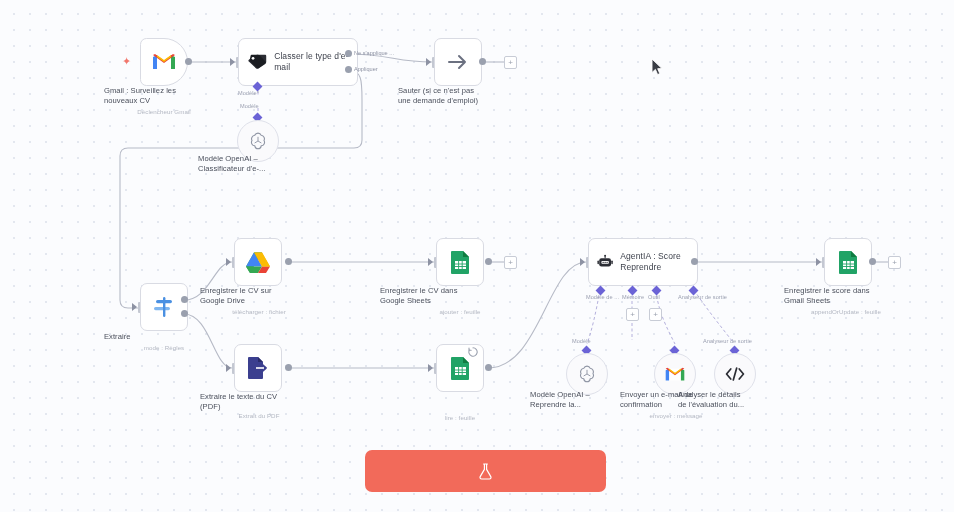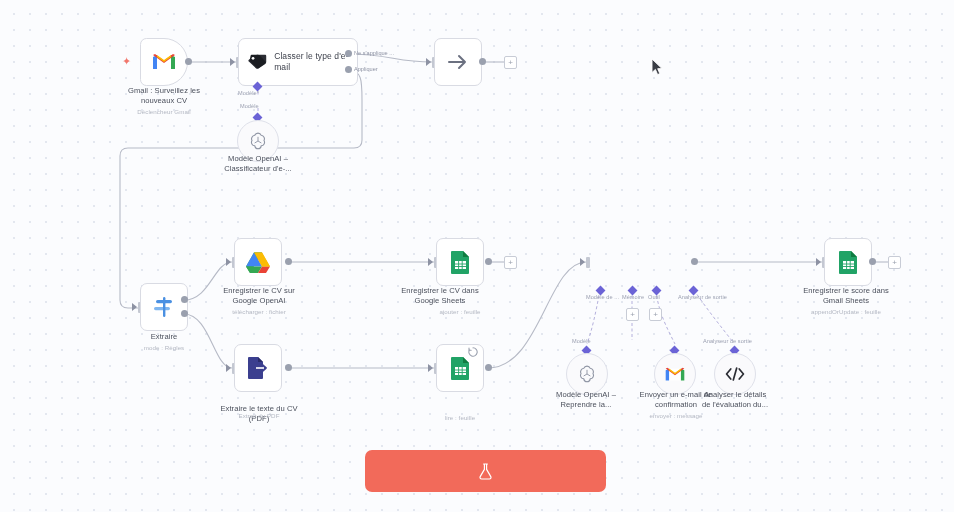--- a/index.html
+++ b/index.html
@@ -45,7 +45,6 @@
 
   .caption{
     position:absolute;
-    text-align:center;
     font-size:7.6px;
     line-height:10px;
     color:#4a4f5b;

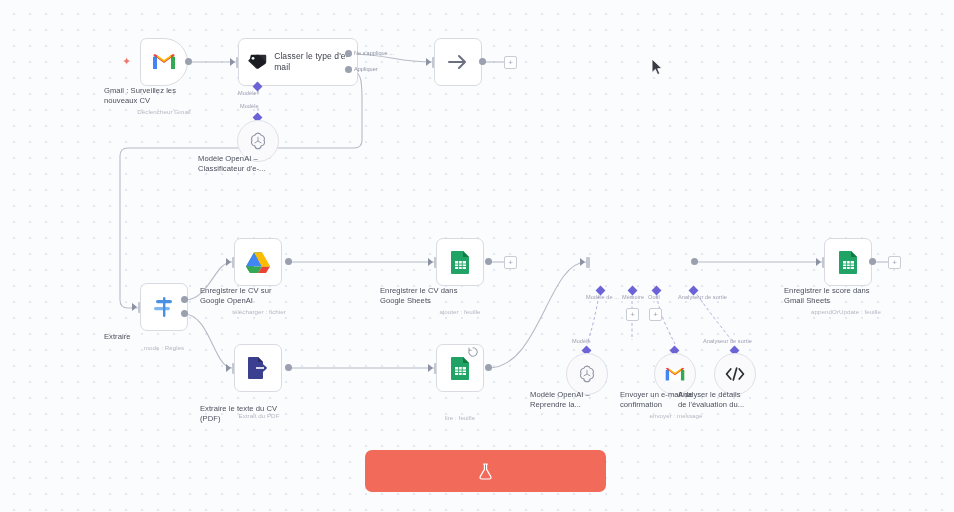--- a/index.html
+++ b/index.html
@@ -218,6 +218,8 @@
   </div>
   <div class="dot" style="left:479px;top:58px;"></div>
   <div class="plusbox" style="left:504px;top:56px;">+</div>
+  <div class="caption" style="left:398px;top:86px;width:120px;">Sauter (si ce n'est pas
+une demande d'emploi)</div>
 
   <div class="inArrow" style="left:132px;top:303px;"></div>
   <div class="inStub" style="left:138px;top:302px;"></div>

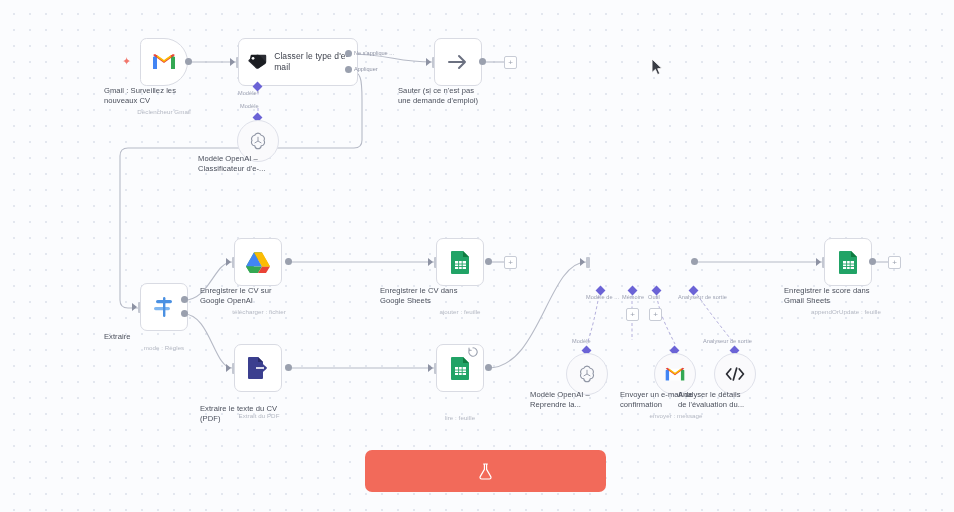--- a/index.html
+++ b/index.html
@@ -302,6 +302,21 @@
 
   <div class="inArrow" style="left:580px;top:258px;"></div>
   <div class="inStub" style="left:586px;top:257px;"></div>
+  <div class="node agent" style="left:588px;top:238px;">
+    <svg class="icn" width="22" height="20" viewBox="0 0 22 20">
+      <rect x="3" y="5" width="16" height="11" rx="3" fill="#2b2d34"></rect>
+      <rect x="6" y="8.5" width="10" height="4" rx="1" fill="#fff"></rect>
+      <circle cx="8.3" cy="10.5" r="1" fill="#2b2d34"></circle>
+      <circle cx="11" cy="10.5" r="1" fill="#2b2d34"></circle>
+      <circle cx="13.7" cy="10.5" r="1" fill="#2b2d34"></circle>
+      <path d="M11 1.5v3.5" stroke="#2b2d34" stroke-width="1.4"></path>
+      <circle cx="11" cy="1.4" r="1.3" fill="#2b2d34"></circle>
+      <rect x="0.6" y="8" width="2" height="5" rx="1" fill="#2b2d34"></rect>
+      <rect x="19.4" y="8" width="2" height="5" rx="1" fill="#2b2d34"></rect>
+    </svg>
+    <div class="nodeTitleIn">AgentIA : Score
+Reprendre</div>
+  </div>
   <div class="dot" style="left:691px;top:258px;"></div>
 
   <div class="diamond" style="left:597px;top:287px;"></div>

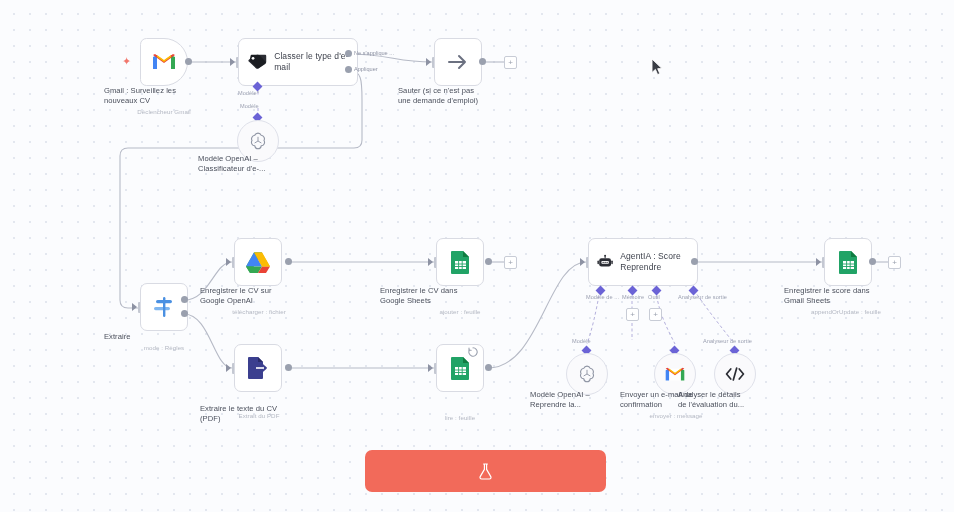--- a/index.html
+++ b/index.html
@@ -249,7 +249,7 @@
   </div>
   <div class="dot" style="left:285px;top:258px;"></div>
   <div class="caption" style="left:200px;top:286px;width:118px;">Enregistrer le CV sur
-Google OpenAI</div>
+Google Drive</div>
   <div class="subcaption" style="left:200px;top:308px;width:118px;">télécharger : fichier</div>
 
   <div class="inArrow" style="left:428px;top:258px;"></div>

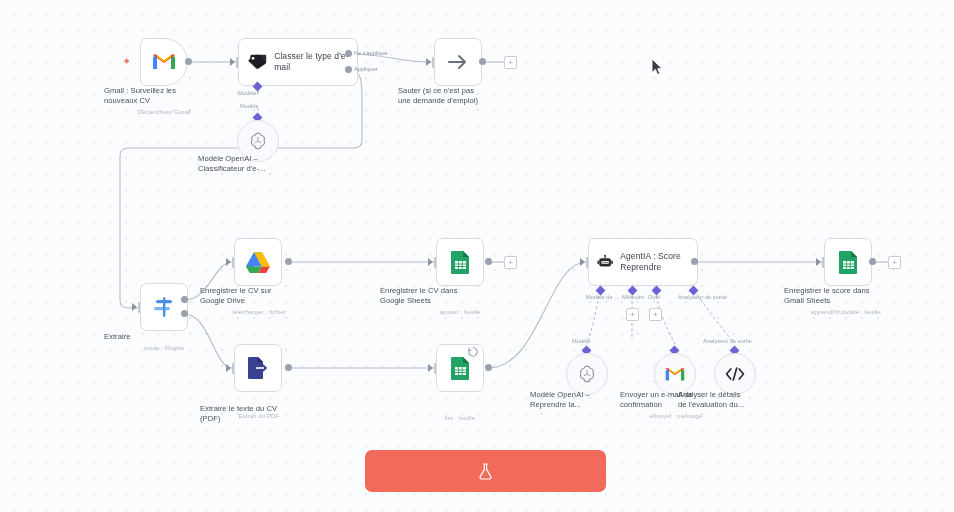--- a/index.html
+++ b/index.html
@@ -279,7 +279,7 @@
     </svg>
   </div>
   <div class="dot" style="left:285px;top:364px;"></div>
-  <div class="caption" style="left:200px;top:404px;width:118px;">Extraire le texte du CV
+  <div class="caption" style="left:200px;top:392px;width:118px;">Extraire le texte du CV
 (PDF)</div>
   <div class="subcaption" style="left:200px;top:412px;width:118px;">Extrait du PDF</div>
 

